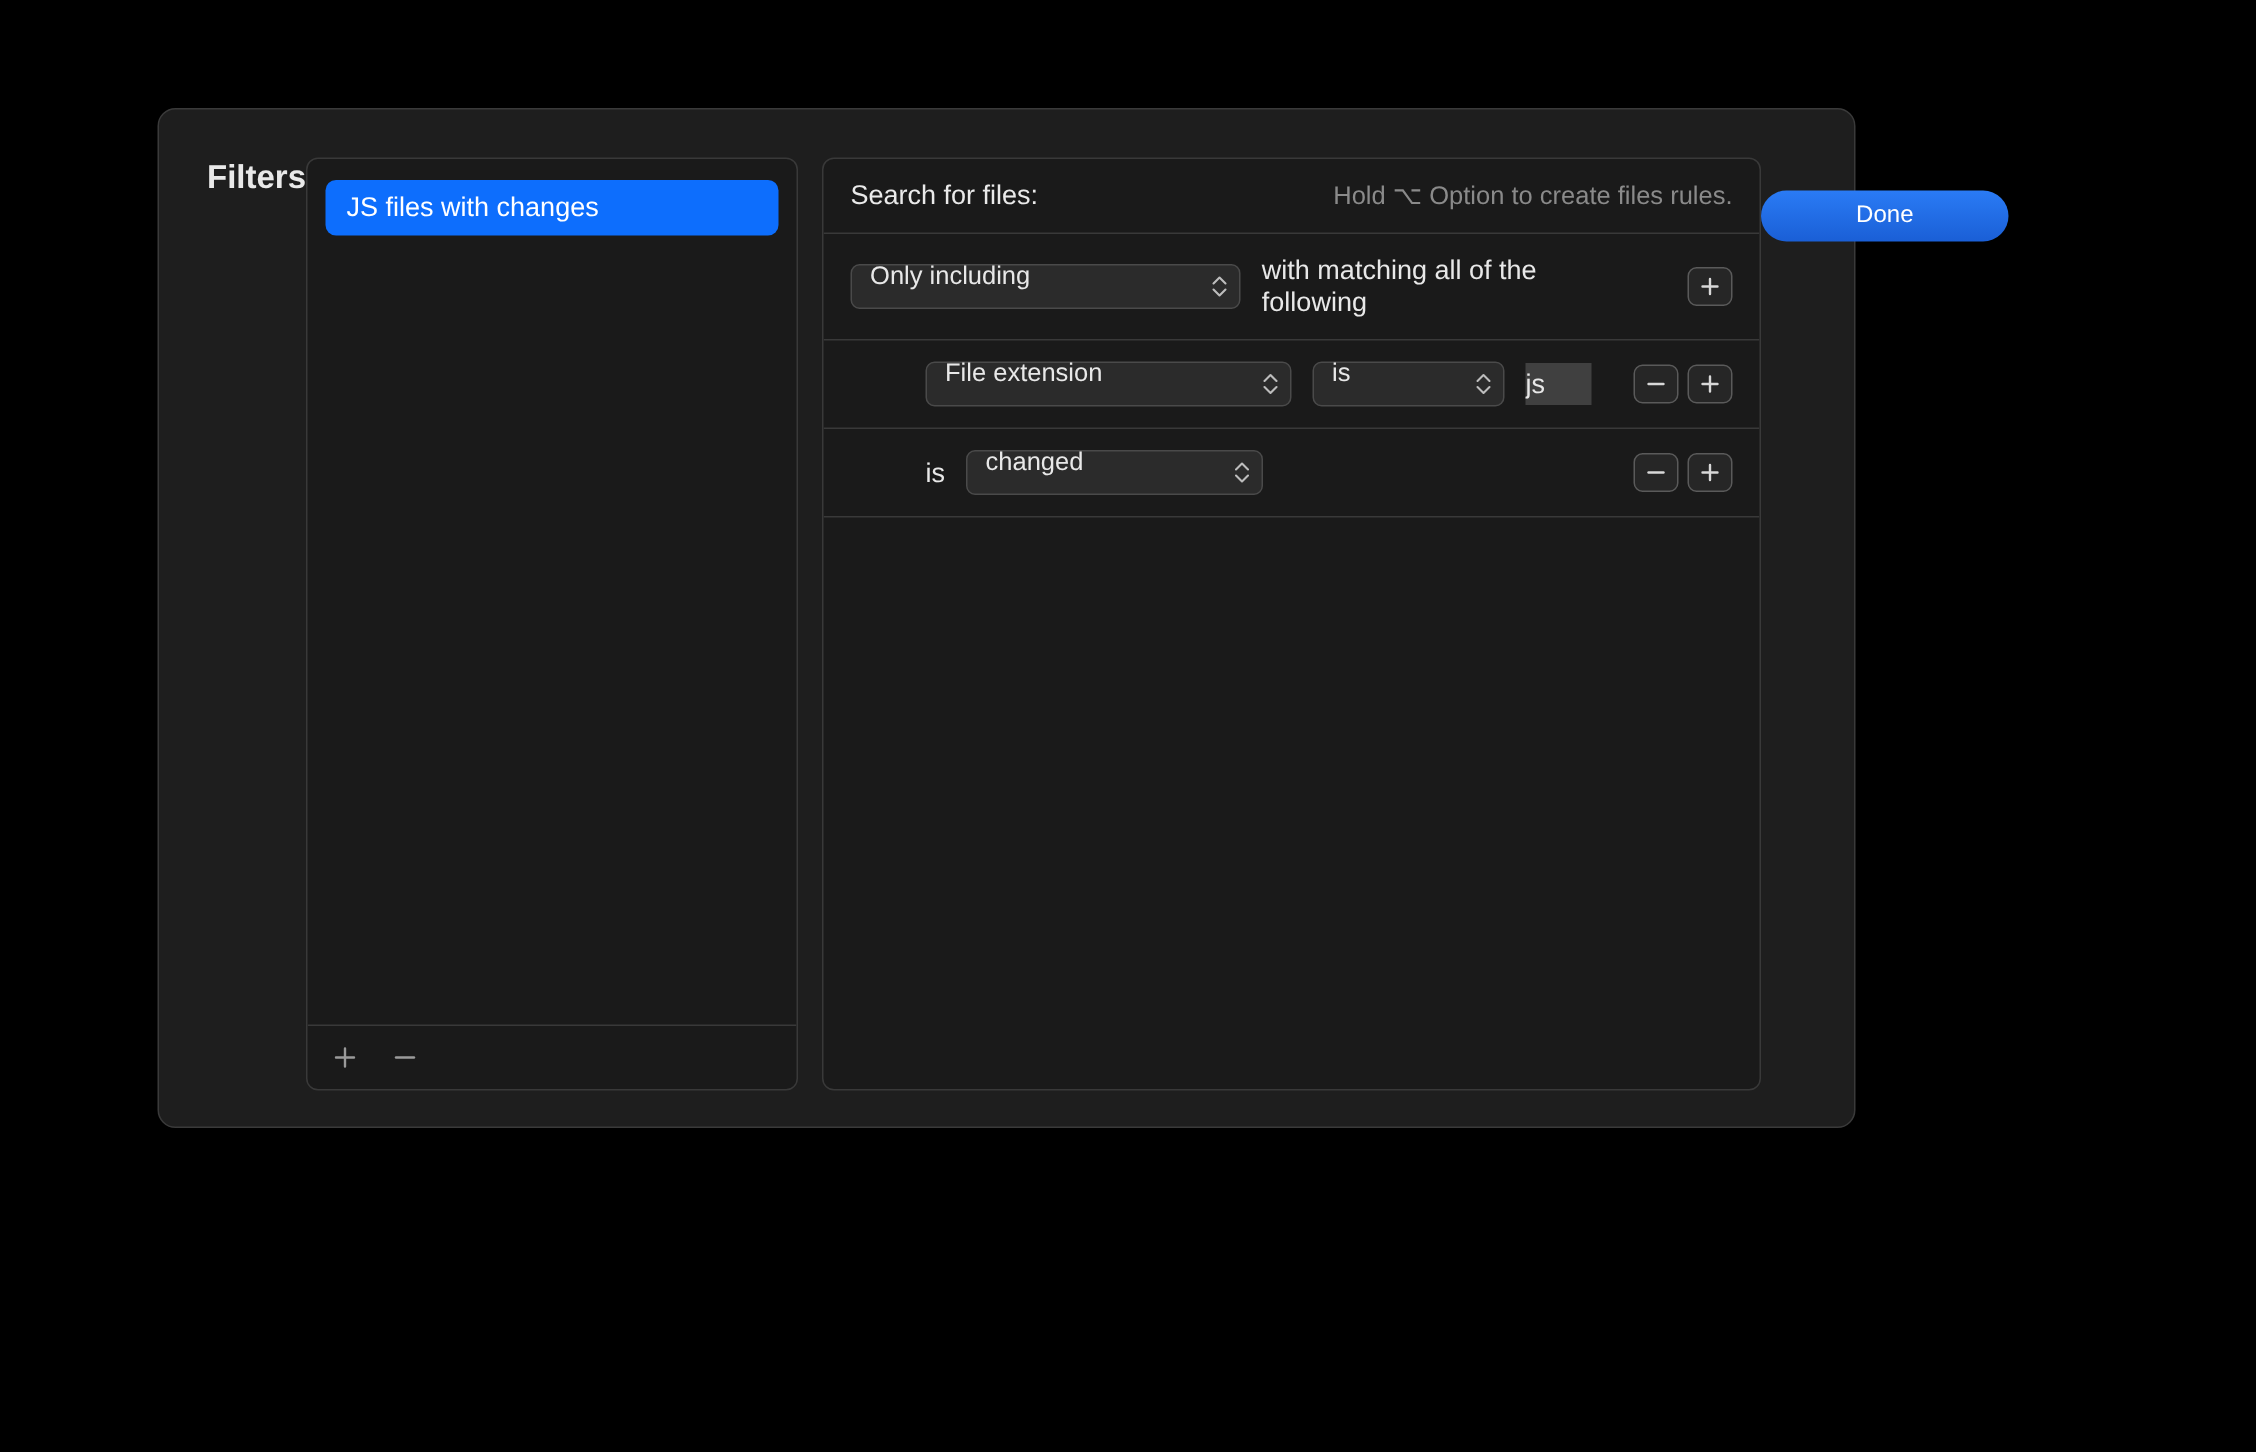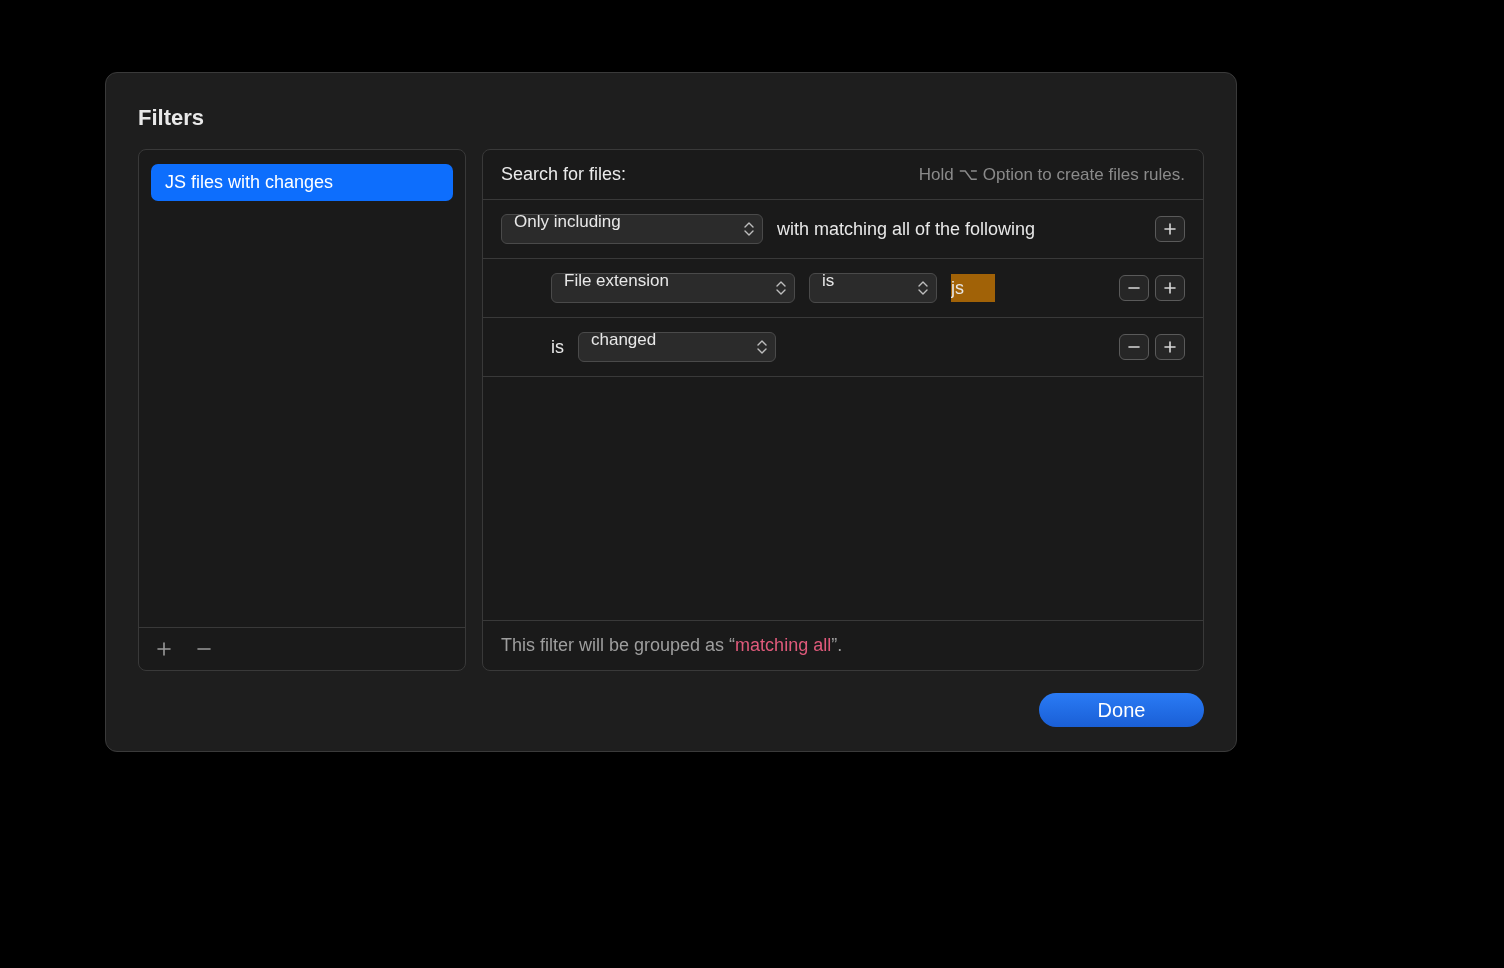--- a/index.html
+++ b/index.html
@@ -21,7 +21,7 @@
     border-radius: 12px;
     padding: 32px 32px 24px 32px;
     display: flex;
-    flex-direction: column;
+    flex-direction: row;
   }
   .title {
     color: #e9e9e9;

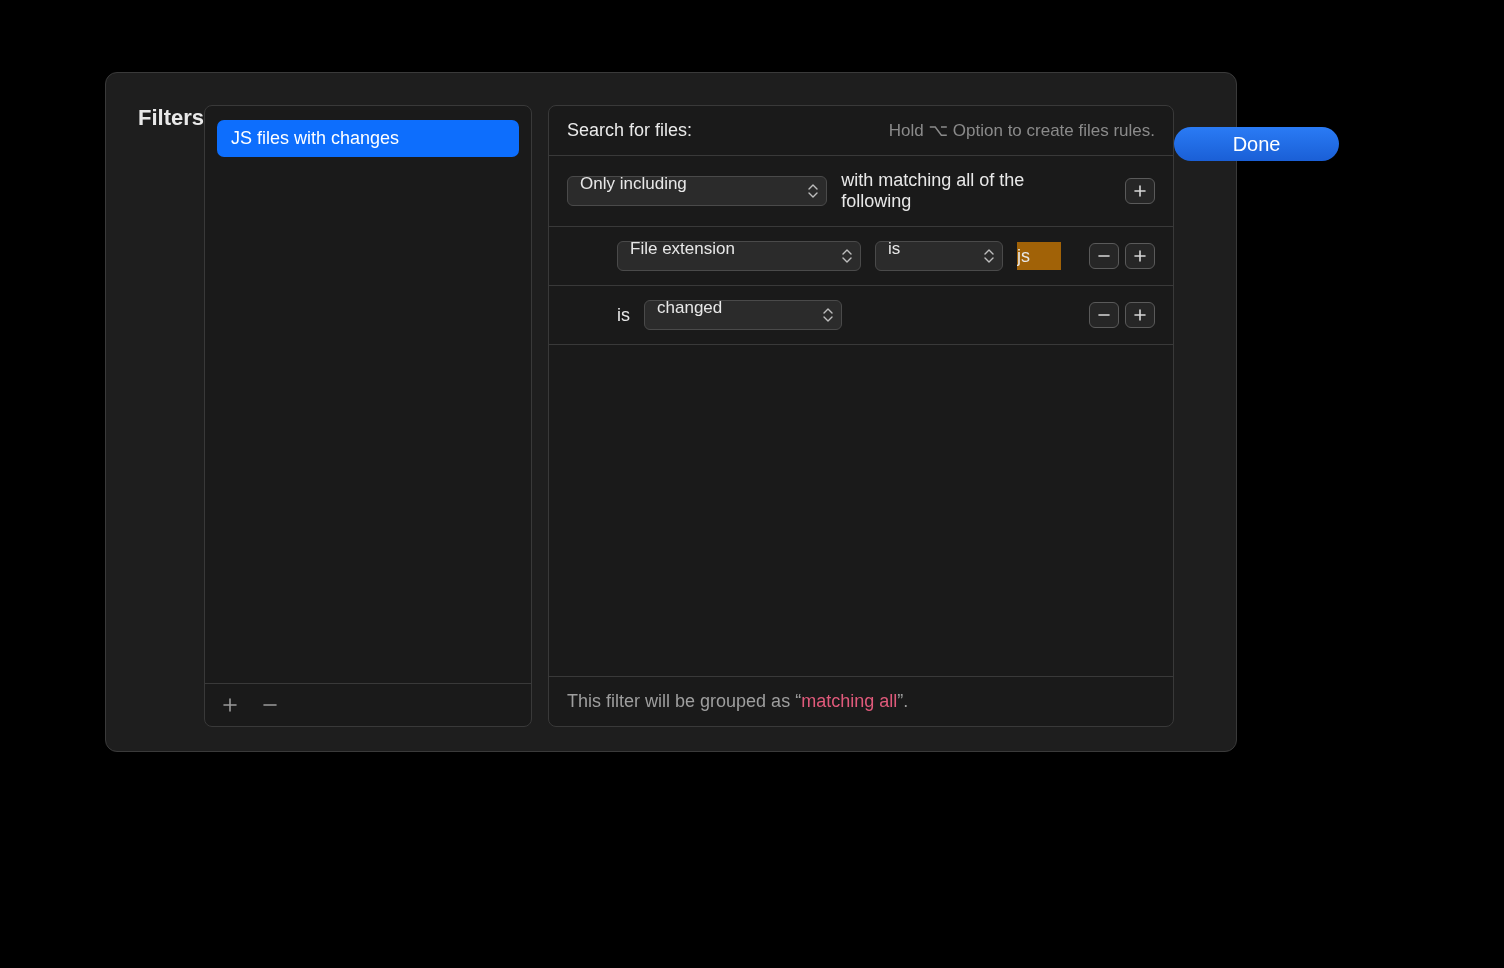--- a/index.html
+++ b/index.html
@@ -157,7 +157,7 @@
     background: #1f69e0;
     background: linear-gradient(#2a7bf5, #1a5fd6);
     color: #fff;
-    font-size: 20px;
+    font-size: 16px;
     border: none;
     border-radius: 17px;
     width: 165px; height: 34px;

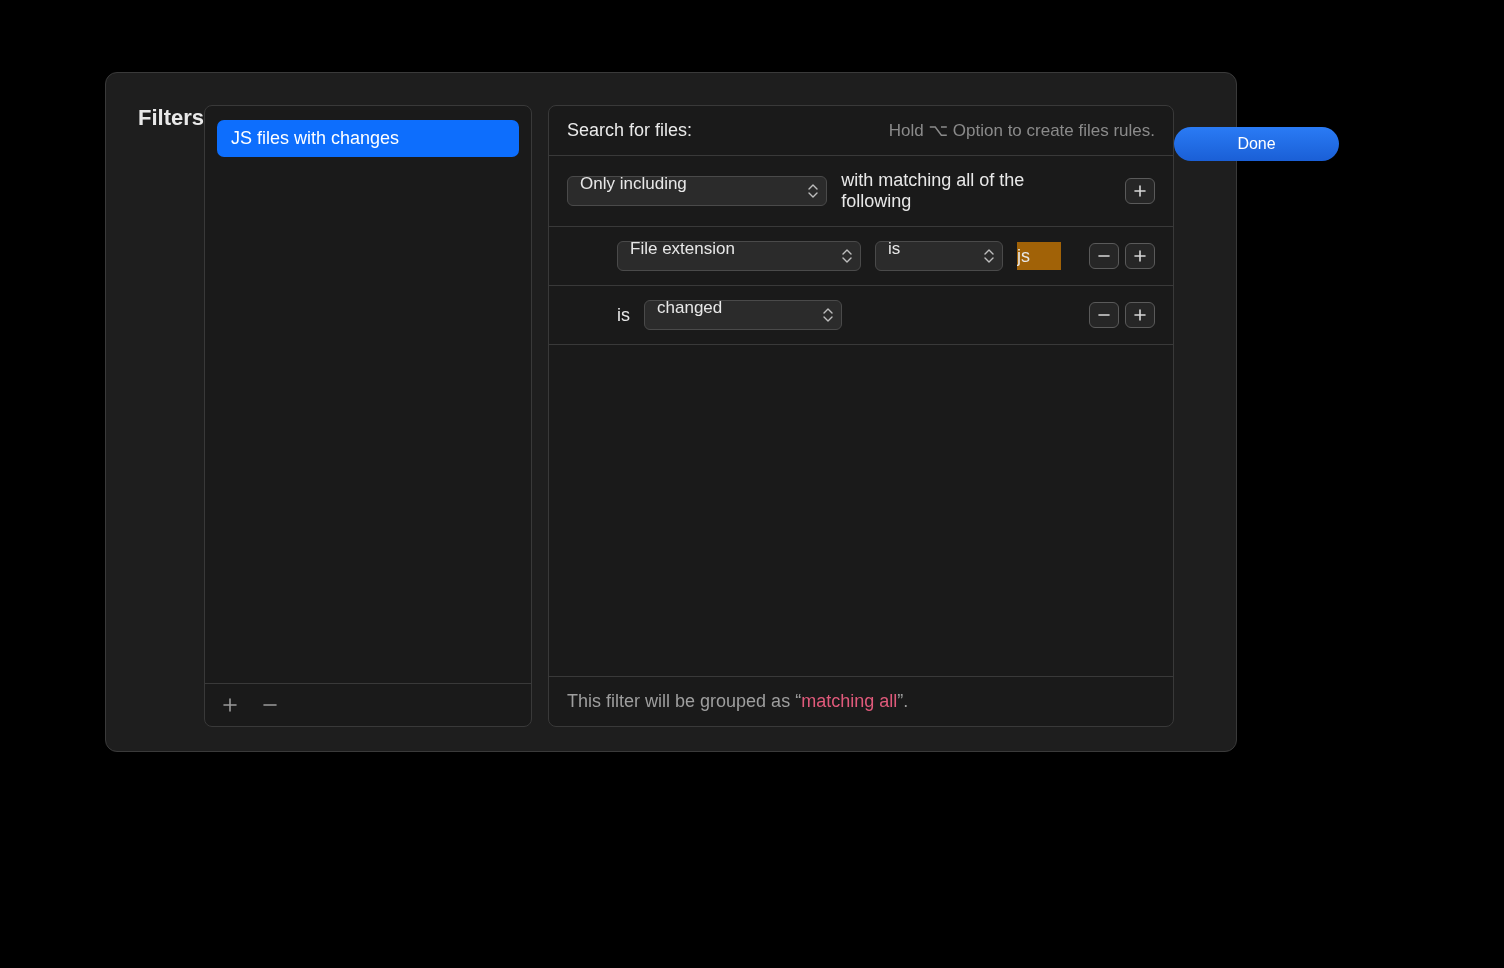--- a/index.html
+++ b/index.html
@@ -119,7 +119,7 @@
     color: #e8e8e8; font-size: 18px;
   }
   .text-input {
-    background: #a16207;
+    background: #404040;
     border: none;
     outline: none;
     color: #e8e8e8;

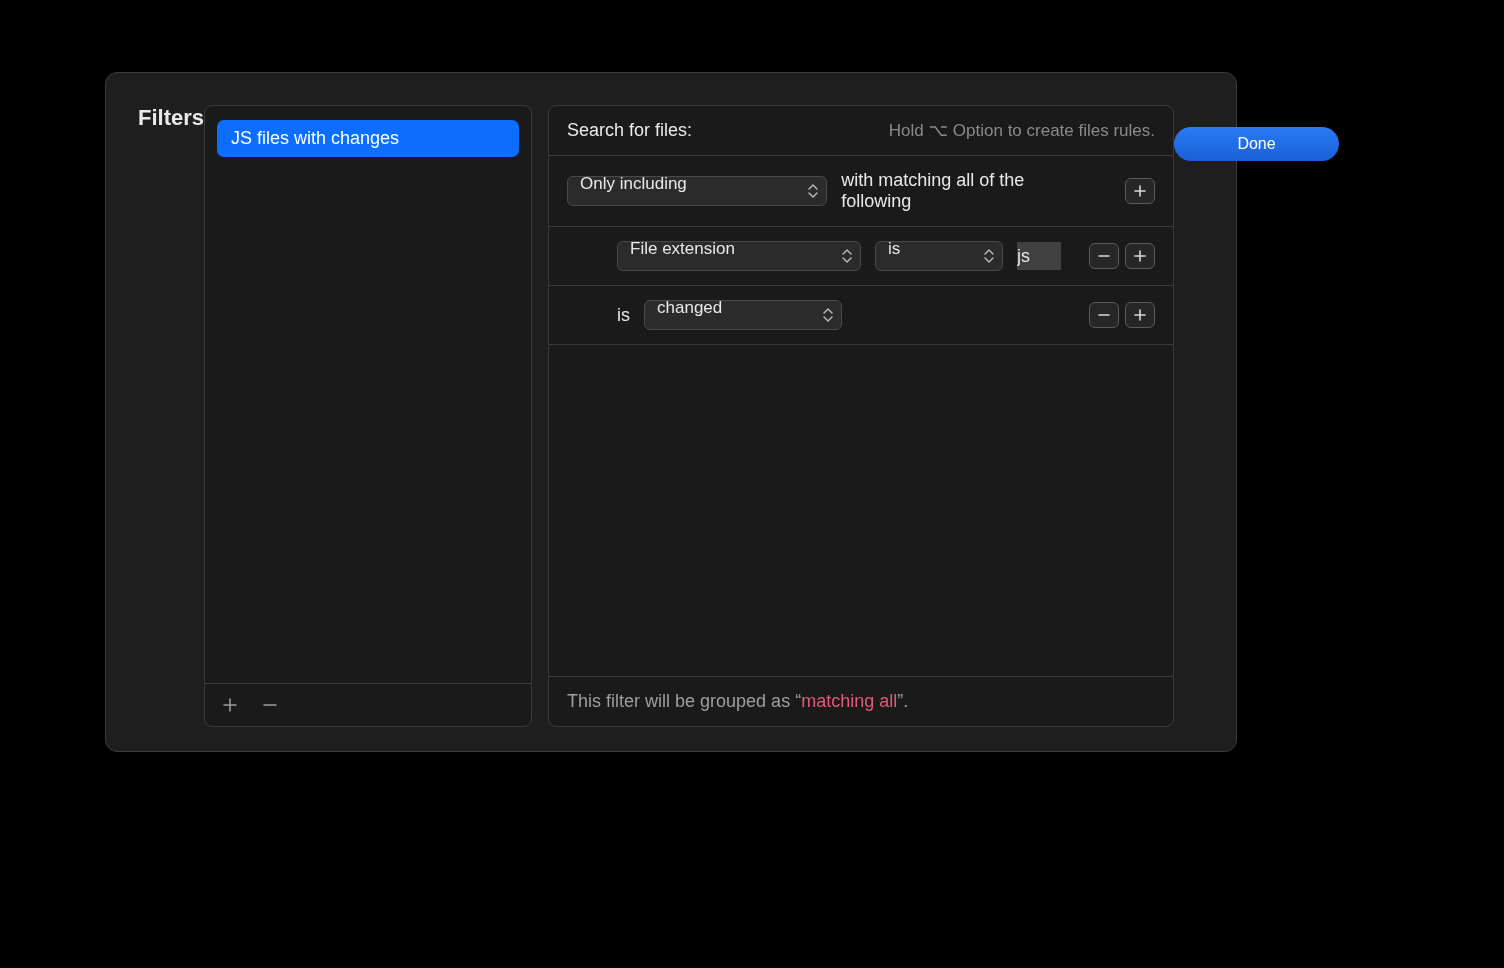--- a/index.html
+++ b/index.html
@@ -283,9 +283,6 @@
 
       <div class="rules-fill"></div>
 
-      <div class="summary-row">
-        <span>This filter will be grouped as “</span><span class="hl">matching all</span><span>”.</span>
-      </div>
     </div>
   </div>
 

